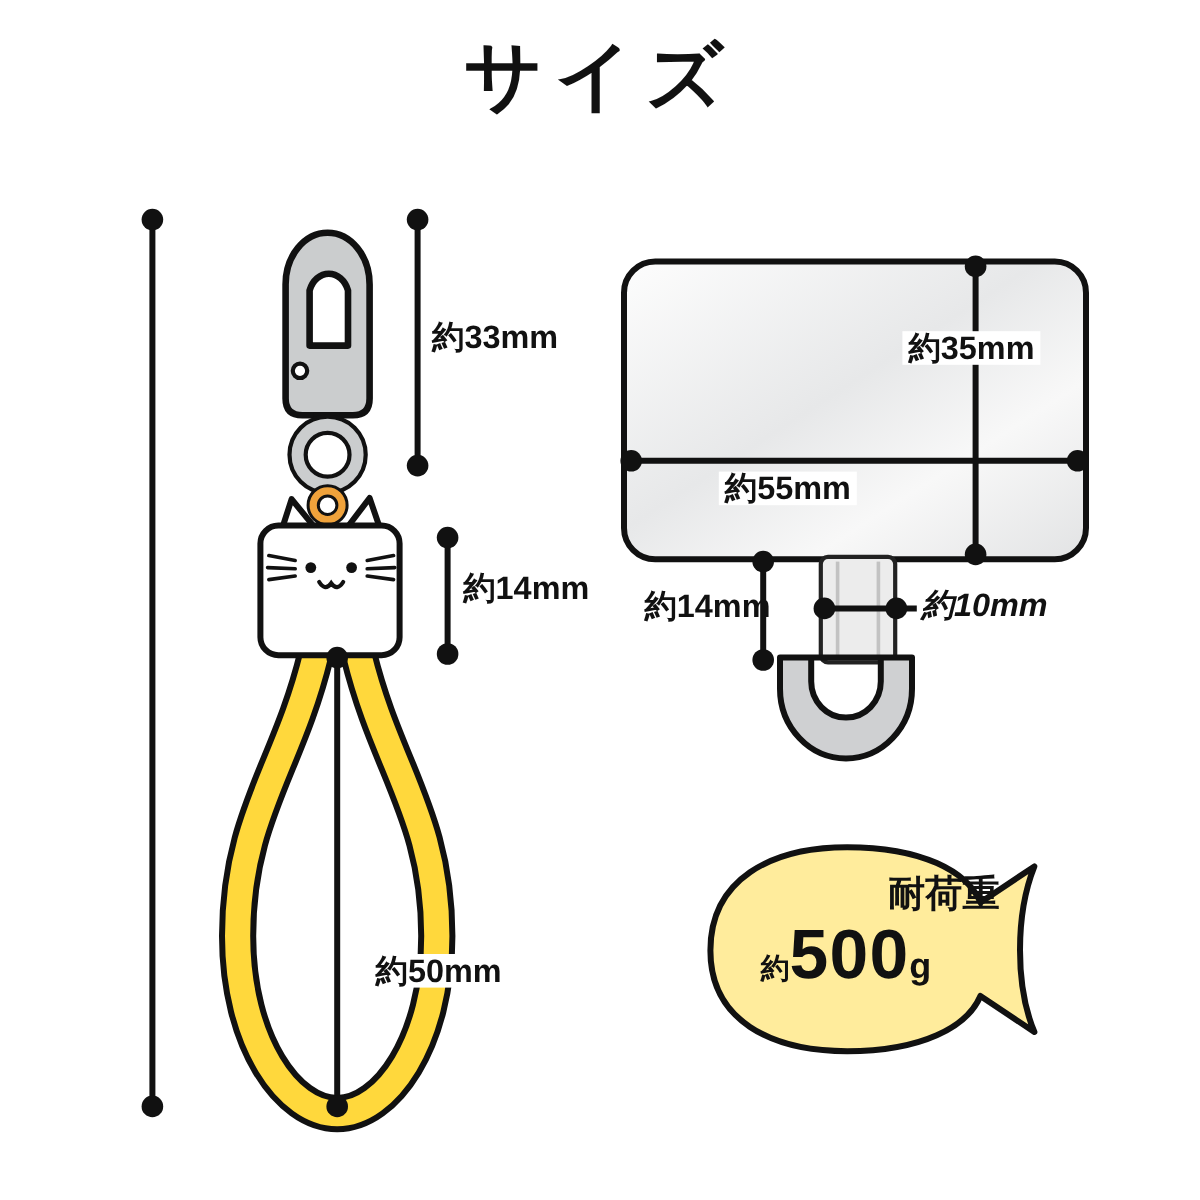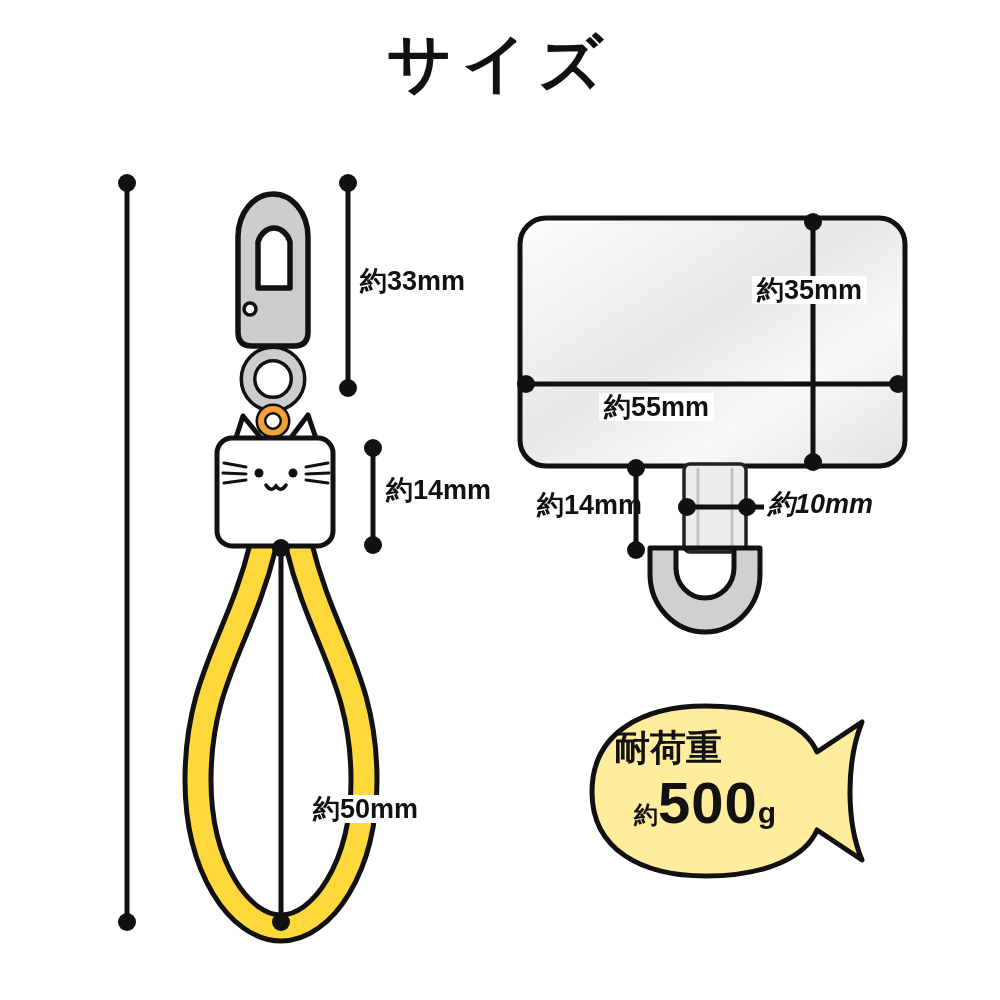--- a/index.html
+++ b/index.html
@@ -12,7 +12,7 @@
   .total{left:86px;top:544px;font-size:28px;}
   .total div{line-height:1.15;}
   .badge-text{position:absolute;left:598px;top:724px;width:235px;color:#111;}
-  .badge-row1{font-size:36px;font-weight:900;margin-left:16px;}
+  .badge-row1{font-size:31px;font-weight:900;margin-left:16px;text-align:right;}
   .badge-row2{margin-left:36px;margin-top:-4px;font-weight:900;}
   .badge-row2 .sm{font-size:24px;}
   .badge-row2 .big{font-size:58px;letter-spacing:1px;}

